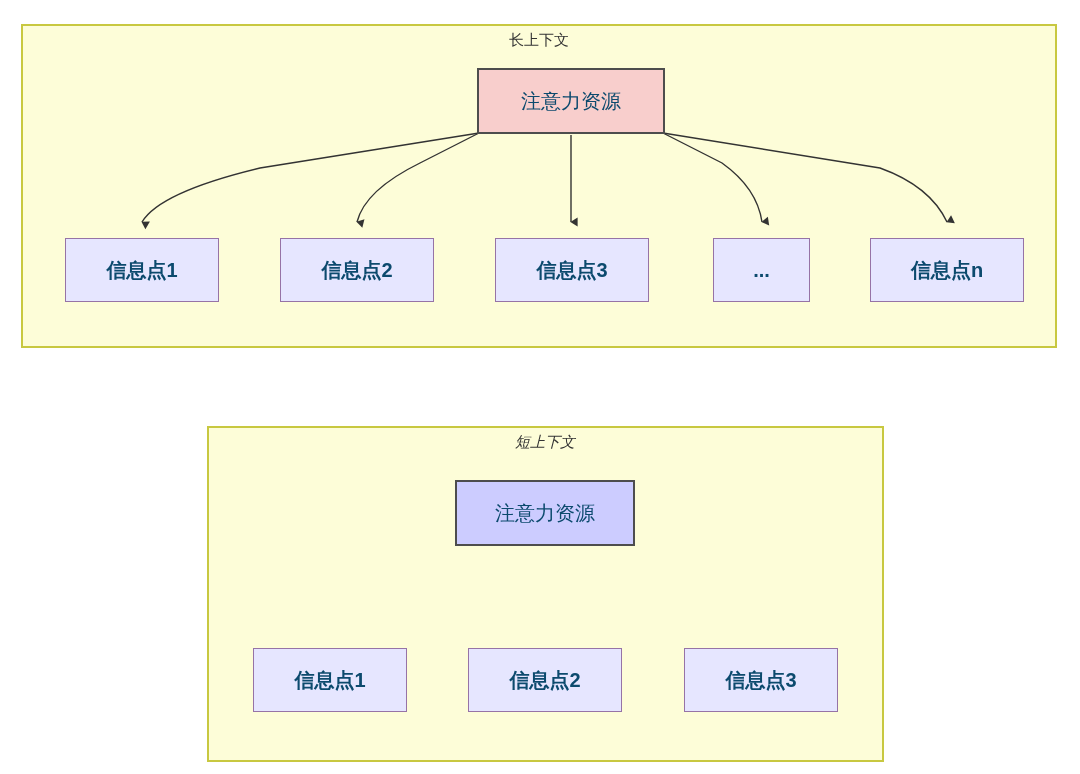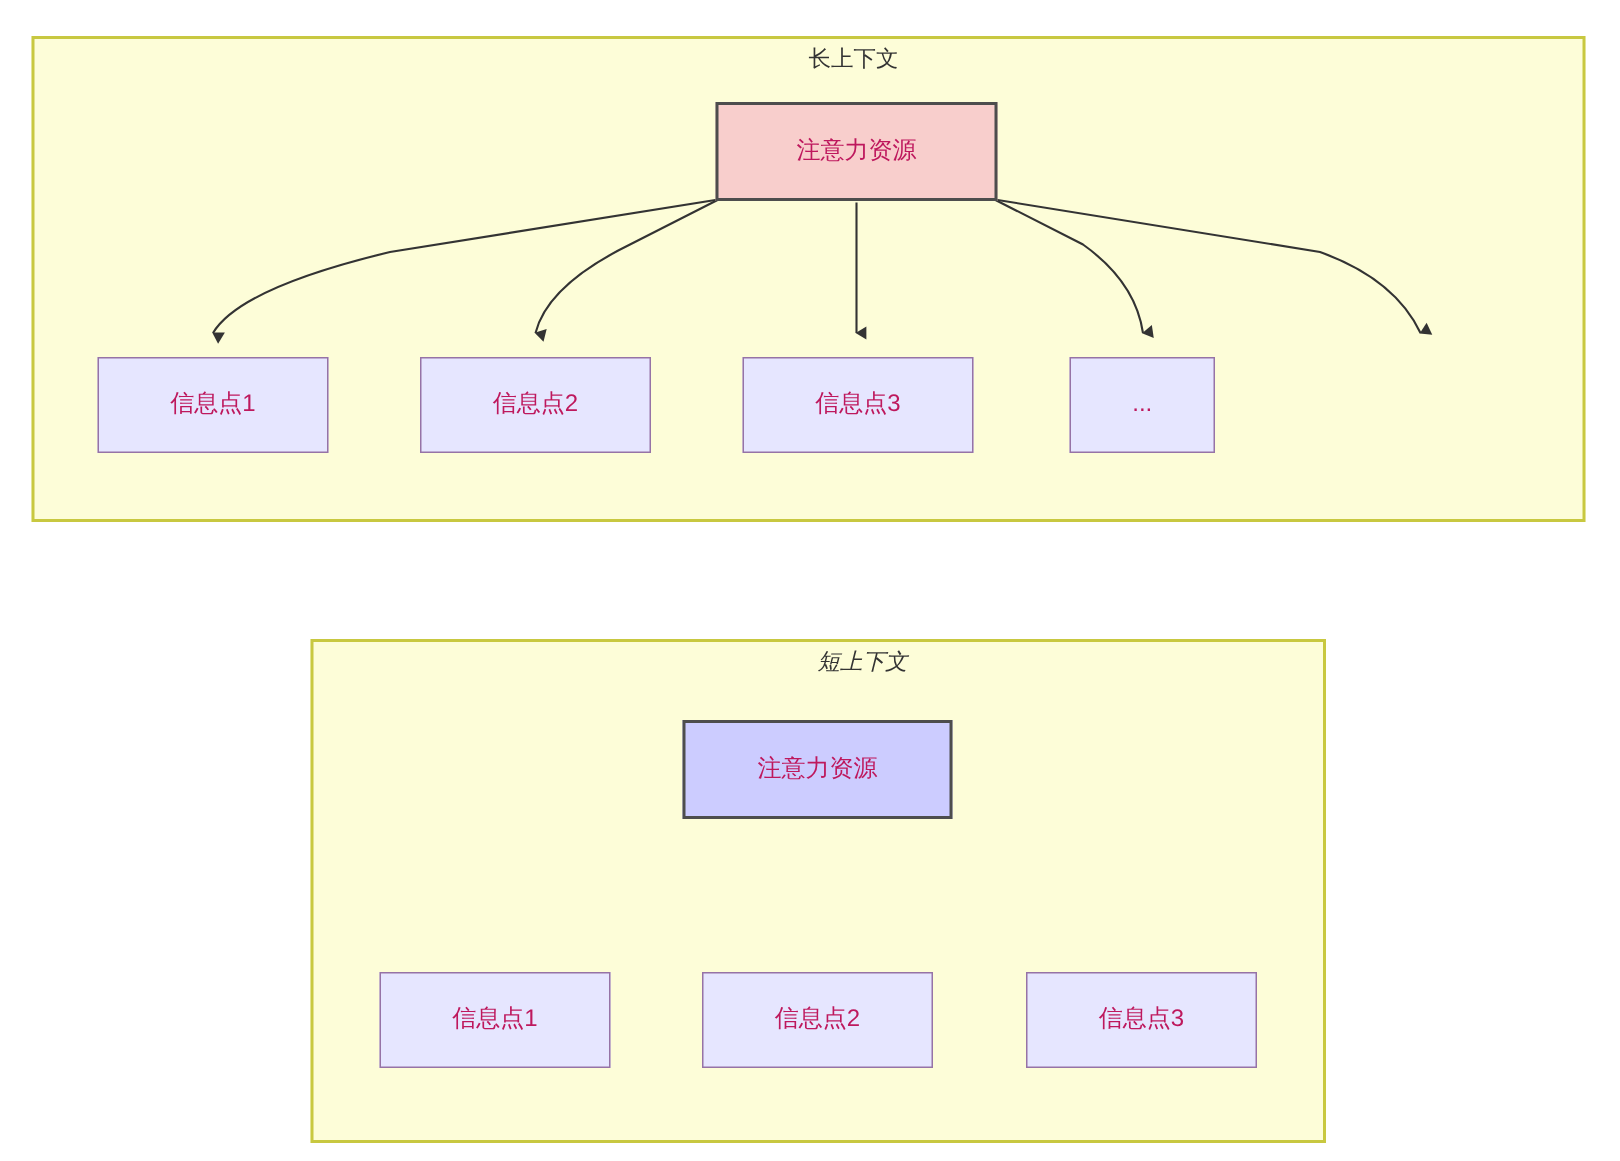--- a/index.html
+++ b/index.html
@@ -35,7 +35,7 @@
     font-size: 15px;
     color: #333333;
     white-space: nowrap;
-    text-align: right;
+    text-align: center;
     line-height: 1;
   }
 

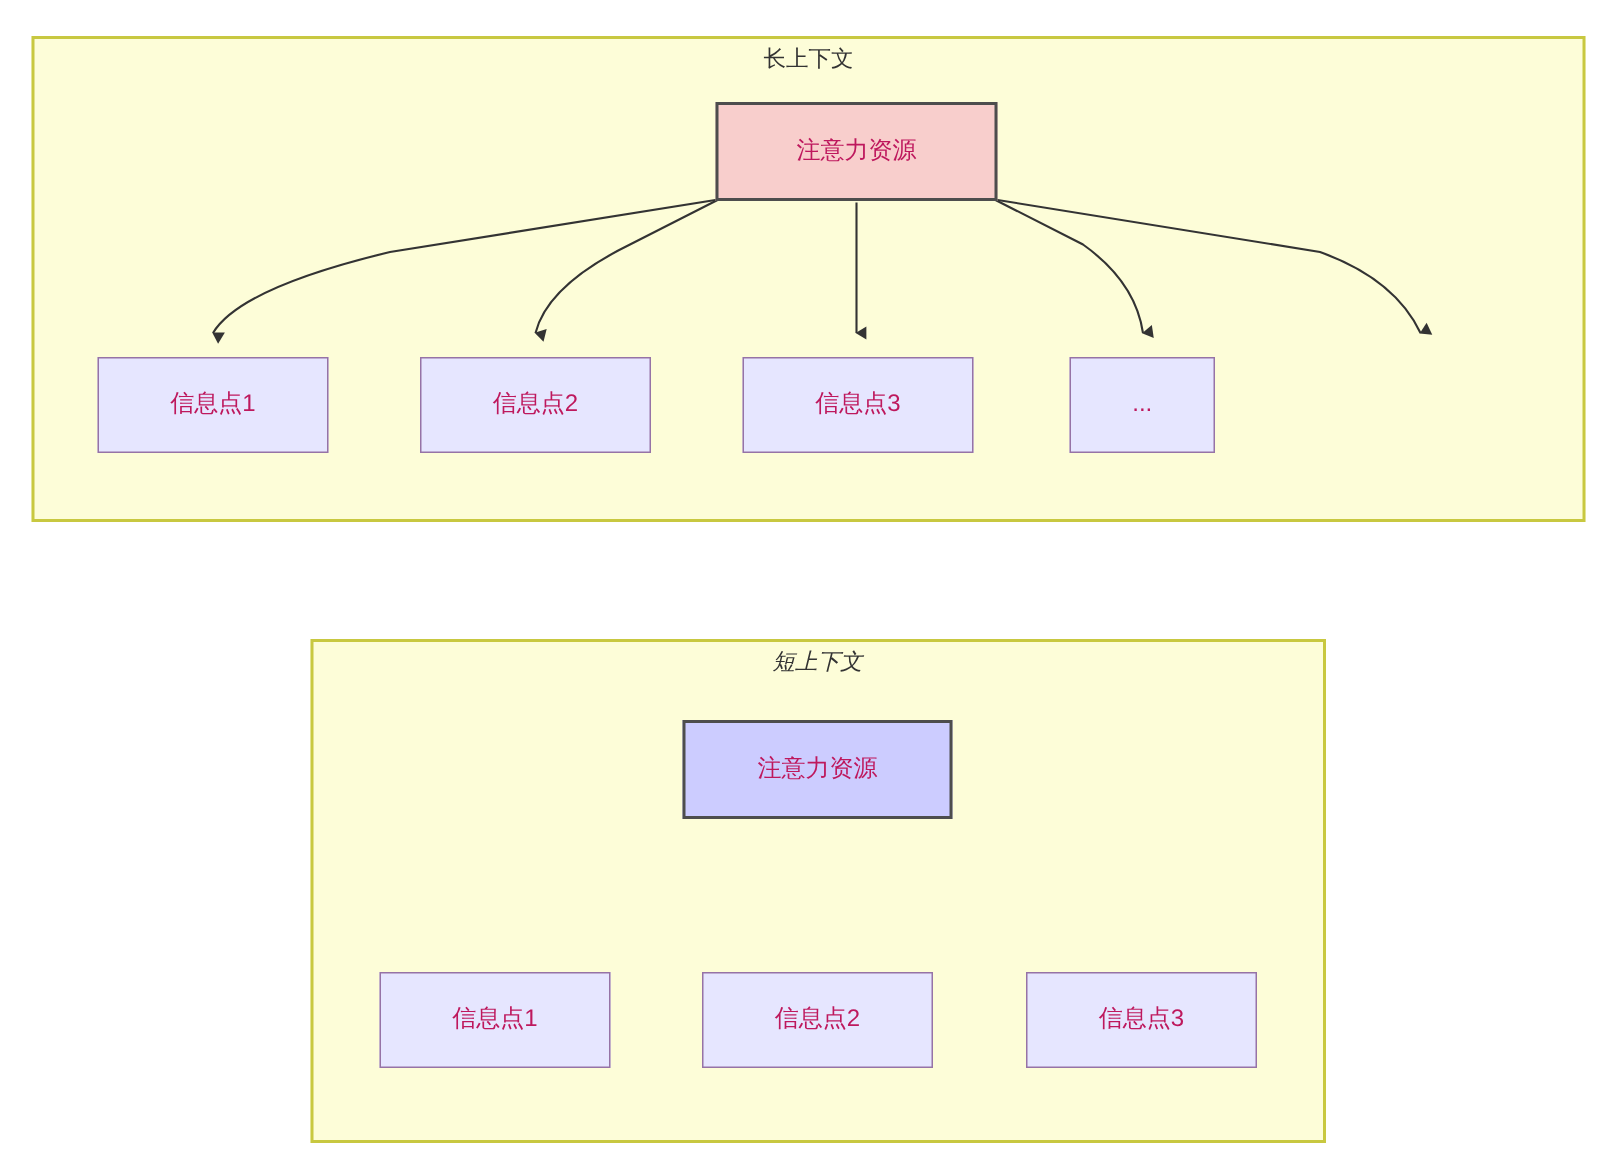--- a/index.html
+++ b/index.html
@@ -45,8 +45,8 @@
     display: flex;
     align-items: center;
     justify-content: center;
-    font-size: 16px;
-    color: #be185d;
+    font-size: 20px;
+    color: #0c4a6e;
     white-space: nowrap;
     line-height: 1;
   }

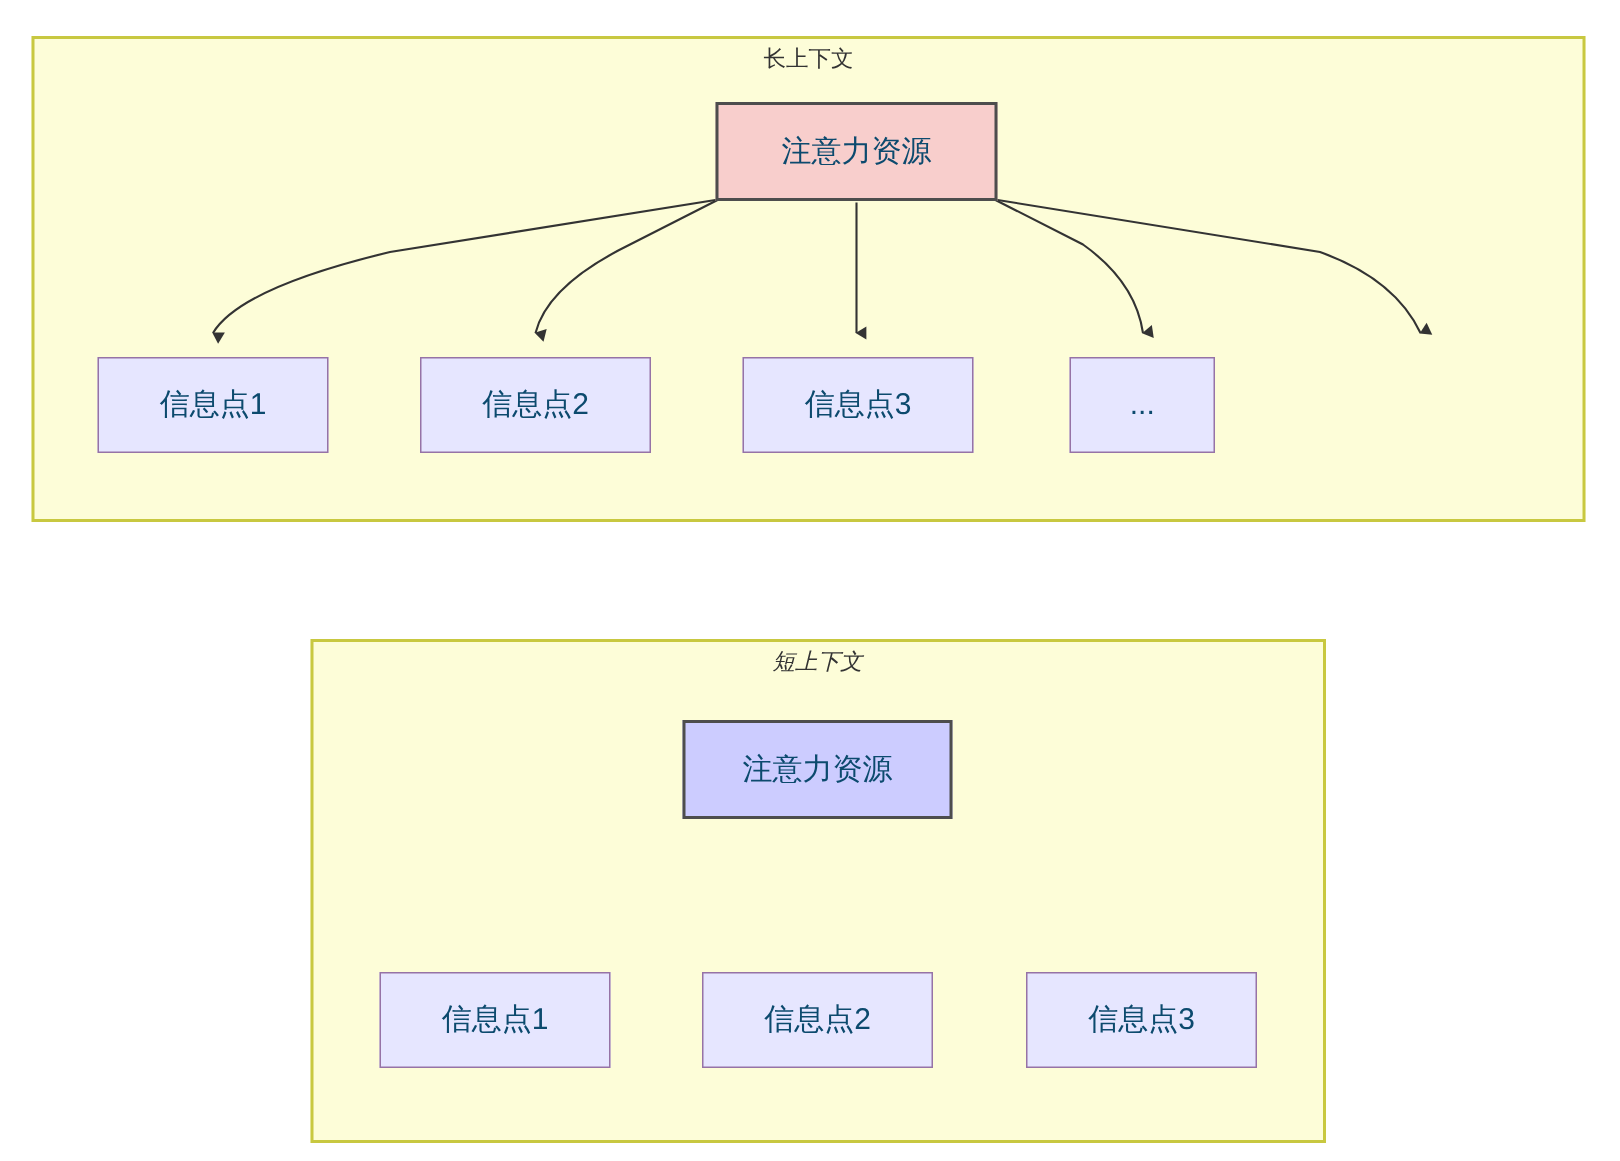--- a/index.html
+++ b/index.html
@@ -64,6 +64,7 @@
   .node-leaf {
     background: #e6e6ff;
     border: 1px solid #9673a6;
+    font-weight: bold;
   }
 
   .edges {

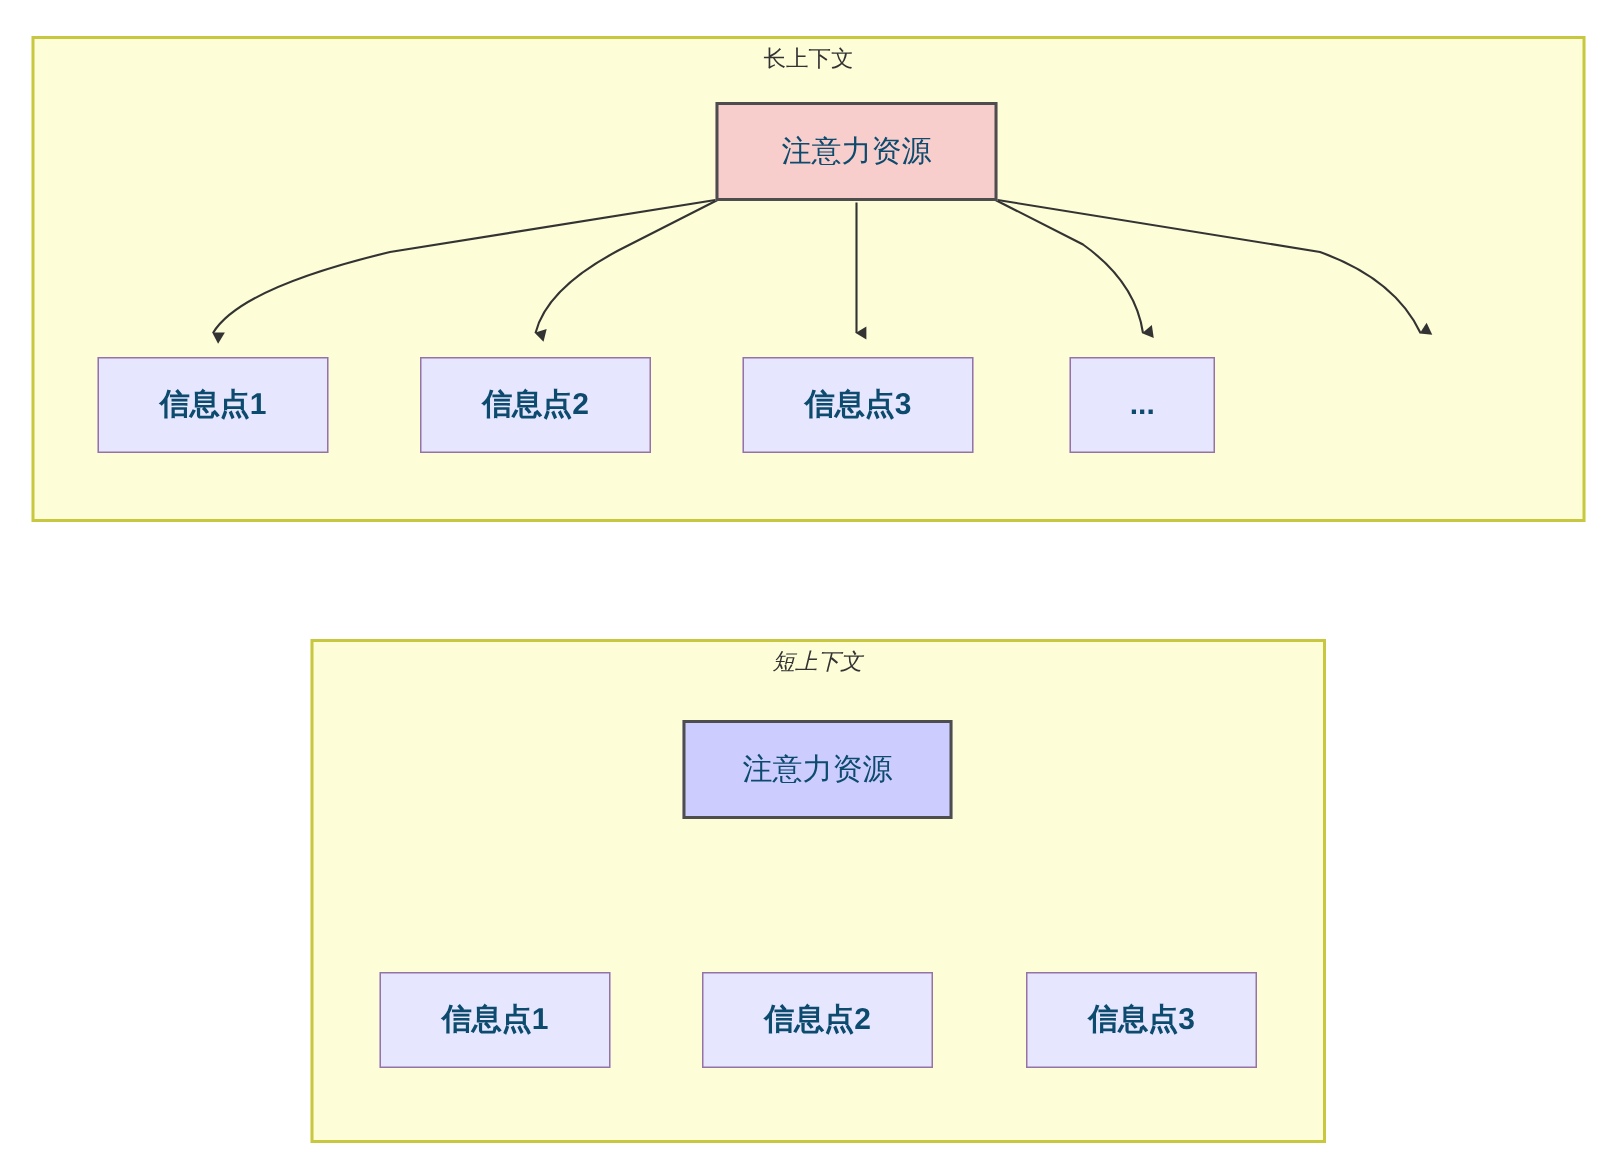--- a/index.html
+++ b/index.html
@@ -113,6 +113,7 @@
 
   <div class="node node-leaf" style="left:713px; top:238px; width:97px; height:64px;">...</div>
 
+  <div class="node node-leaf" style="left:870px; top:238px; width:154px; height:64px;">信息点n</div>
 
   <div class="group-frame" style="left:207px; top:426px; width:677px; height:336px;"></div>
 

